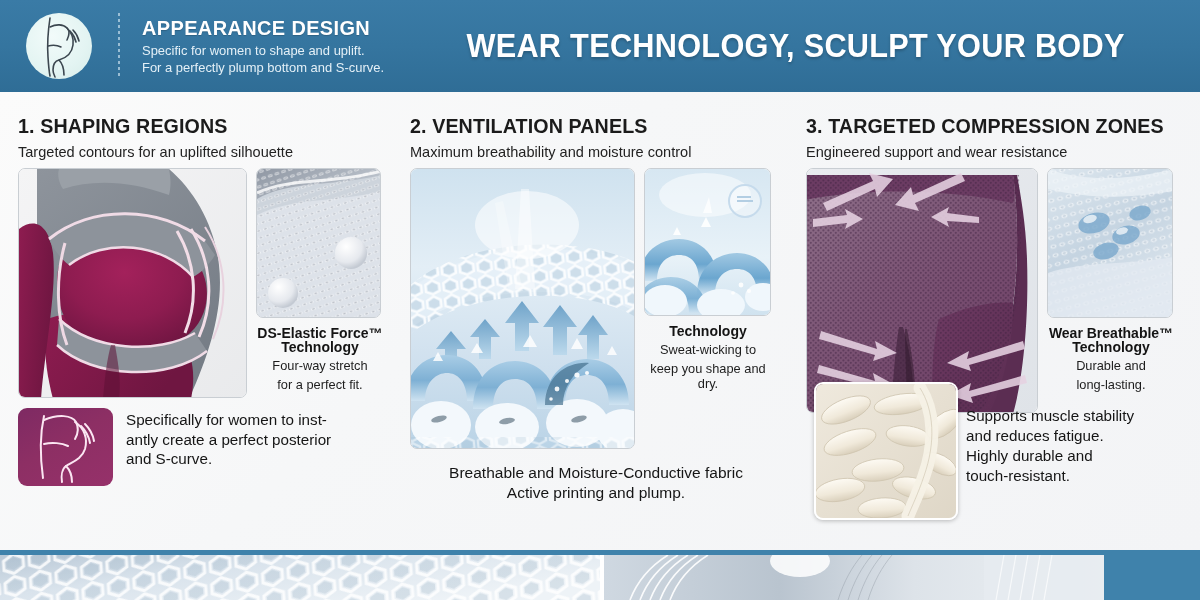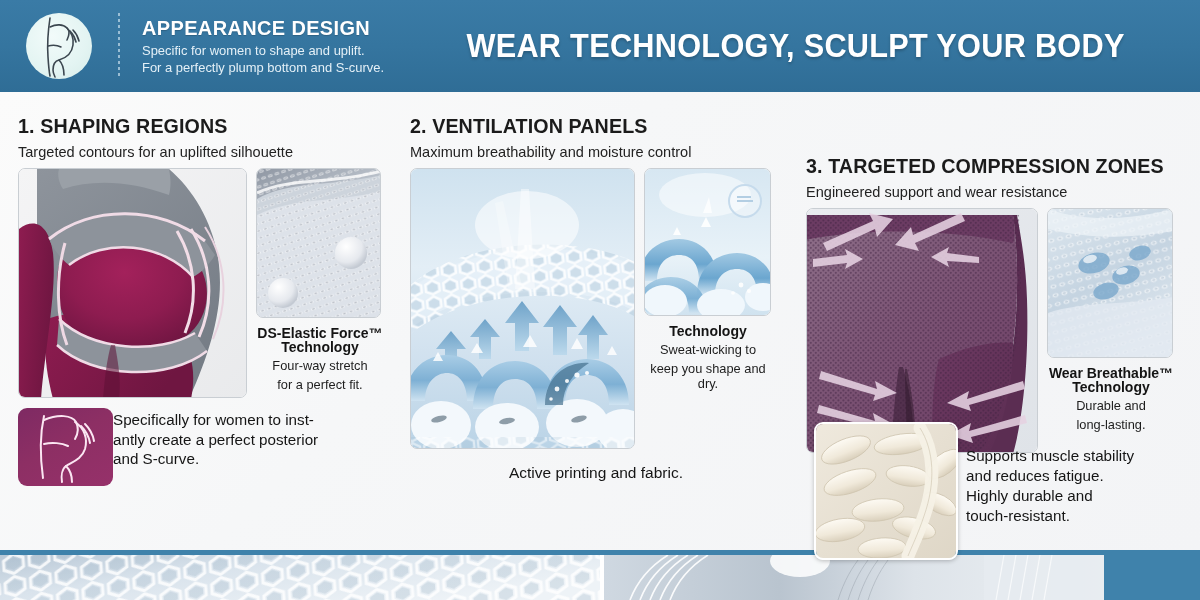--- a/index.html
+++ b/index.html
@@ -59,7 +59,7 @@
   .col { position:relative; height:100%; }
   .col1 { width:404px; padding:22px 14px 9px 18px; }
   .col2 { width:396px; padding:22px 10px 0 6px; }
-  .col3 { width:400px; padding:22px 6px 0 6px;margin-top:40px; }
+  .col3 { width:400px; padding:22px 6px 0 6px; }
 
   .col-head { font-size:20.5px; font-weight:bold; color:#1b1b1b; letter-spacing:.1px;
     font-family:"Liberation Sans Narrow","Liberation Sans",sans-serif; transform:scaleX(.96); transform-origin:left center;}

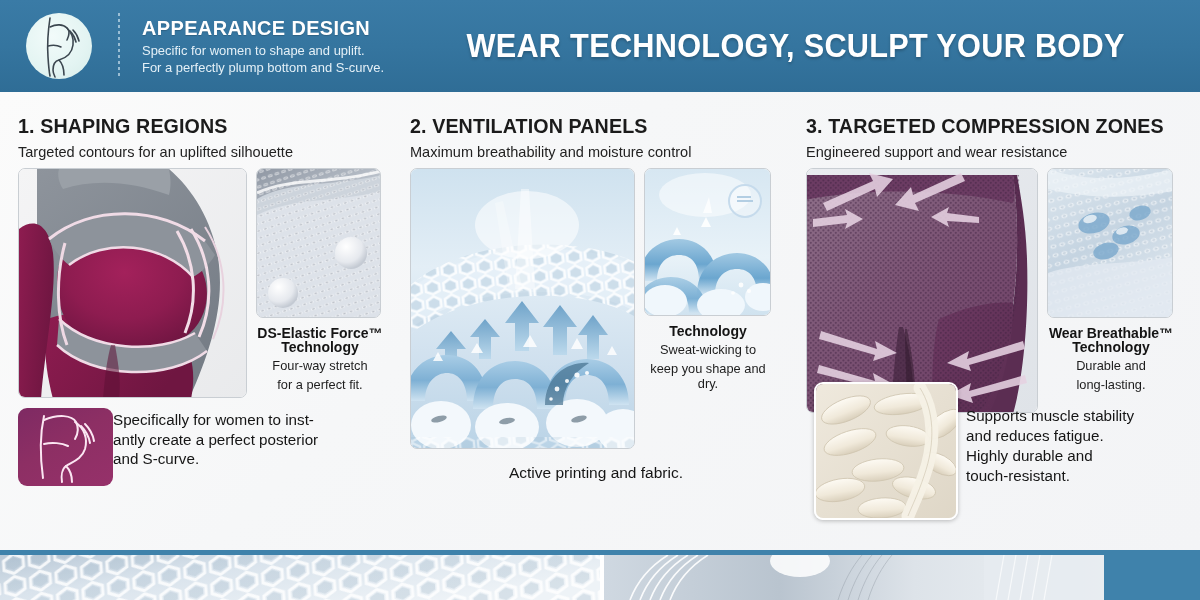--- a/index.html
+++ b/index.html
@@ -78,7 +78,7 @@
   .cap-t { font-size:14px; font-weight:bold; color:#141414; line-height:14px; }
   .cap-b { font-size:12.8px; color:#1d1d1d; line-height:15px; margin-top:4px; }
 
-  .c1-bottom { display:flex; gap:0; align-items:flex-start; margin-top:10px; }
+  .c1-bottom { display:flex; gap:13px; align-items:flex-start; margin-top:10px; }
   .badge-icon { width:95px; height:78px; border-radius:9px;
     background: linear-gradient(150deg,#7e2a63 0%, #8d2f64 45%, #96316a 100%); position:relative; overflow:hidden;}
   .c1-note { font-size:15.5px; line-height:19.5px; color:#151515; padding-top:2px; transform:scaleX(.98); transform-origin:left center;}

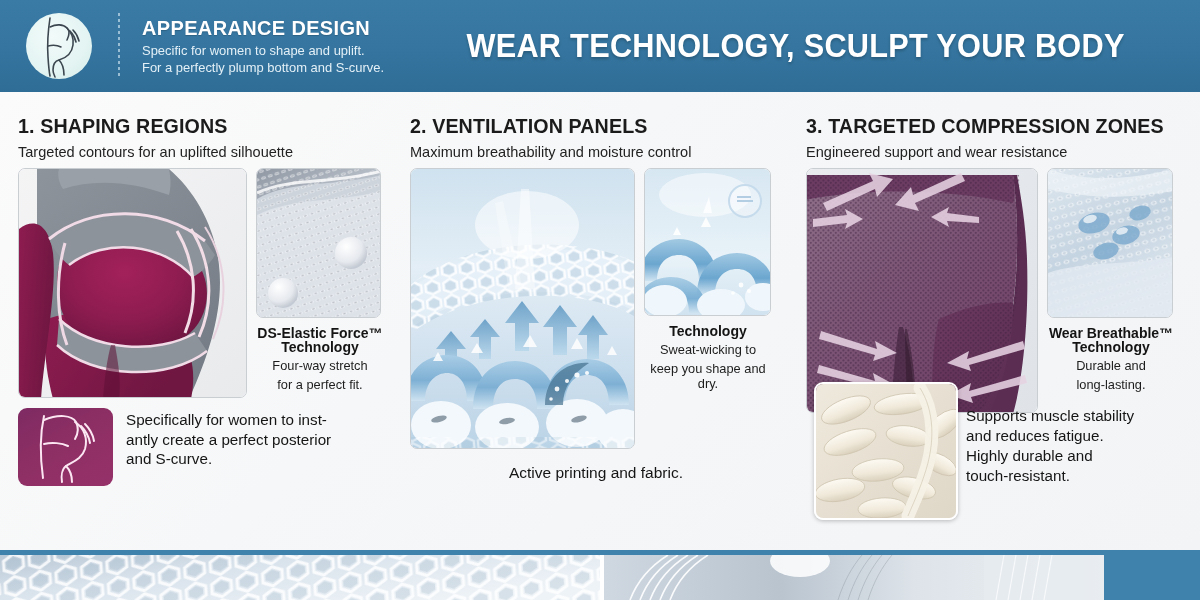--- a/index.html
+++ b/index.html
@@ -397,6 +397,7 @@
       </div>
 
       <div class="c2-bottom">
+        <div>Breathable and Moisture-Conductive fabric</div>
         <div>Active printing and fabric.</div>
       </div>
     </div>

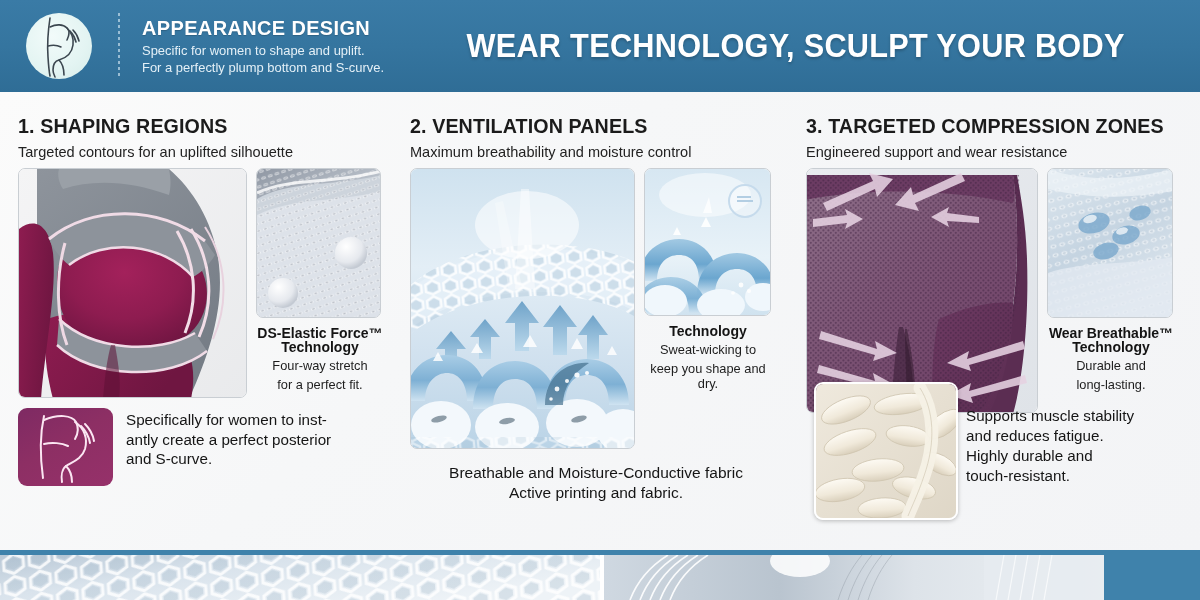--- a/index.html
+++ b/index.html
@@ -398,7 +398,7 @@
 
       <div class="c2-bottom">
         <div>Breathable and Moisture-Conductive fabric</div>
-        <div>Active printing and fabric.</div>
+        <div>Active printing and plump.</div>
       </div>
     </div>
 

